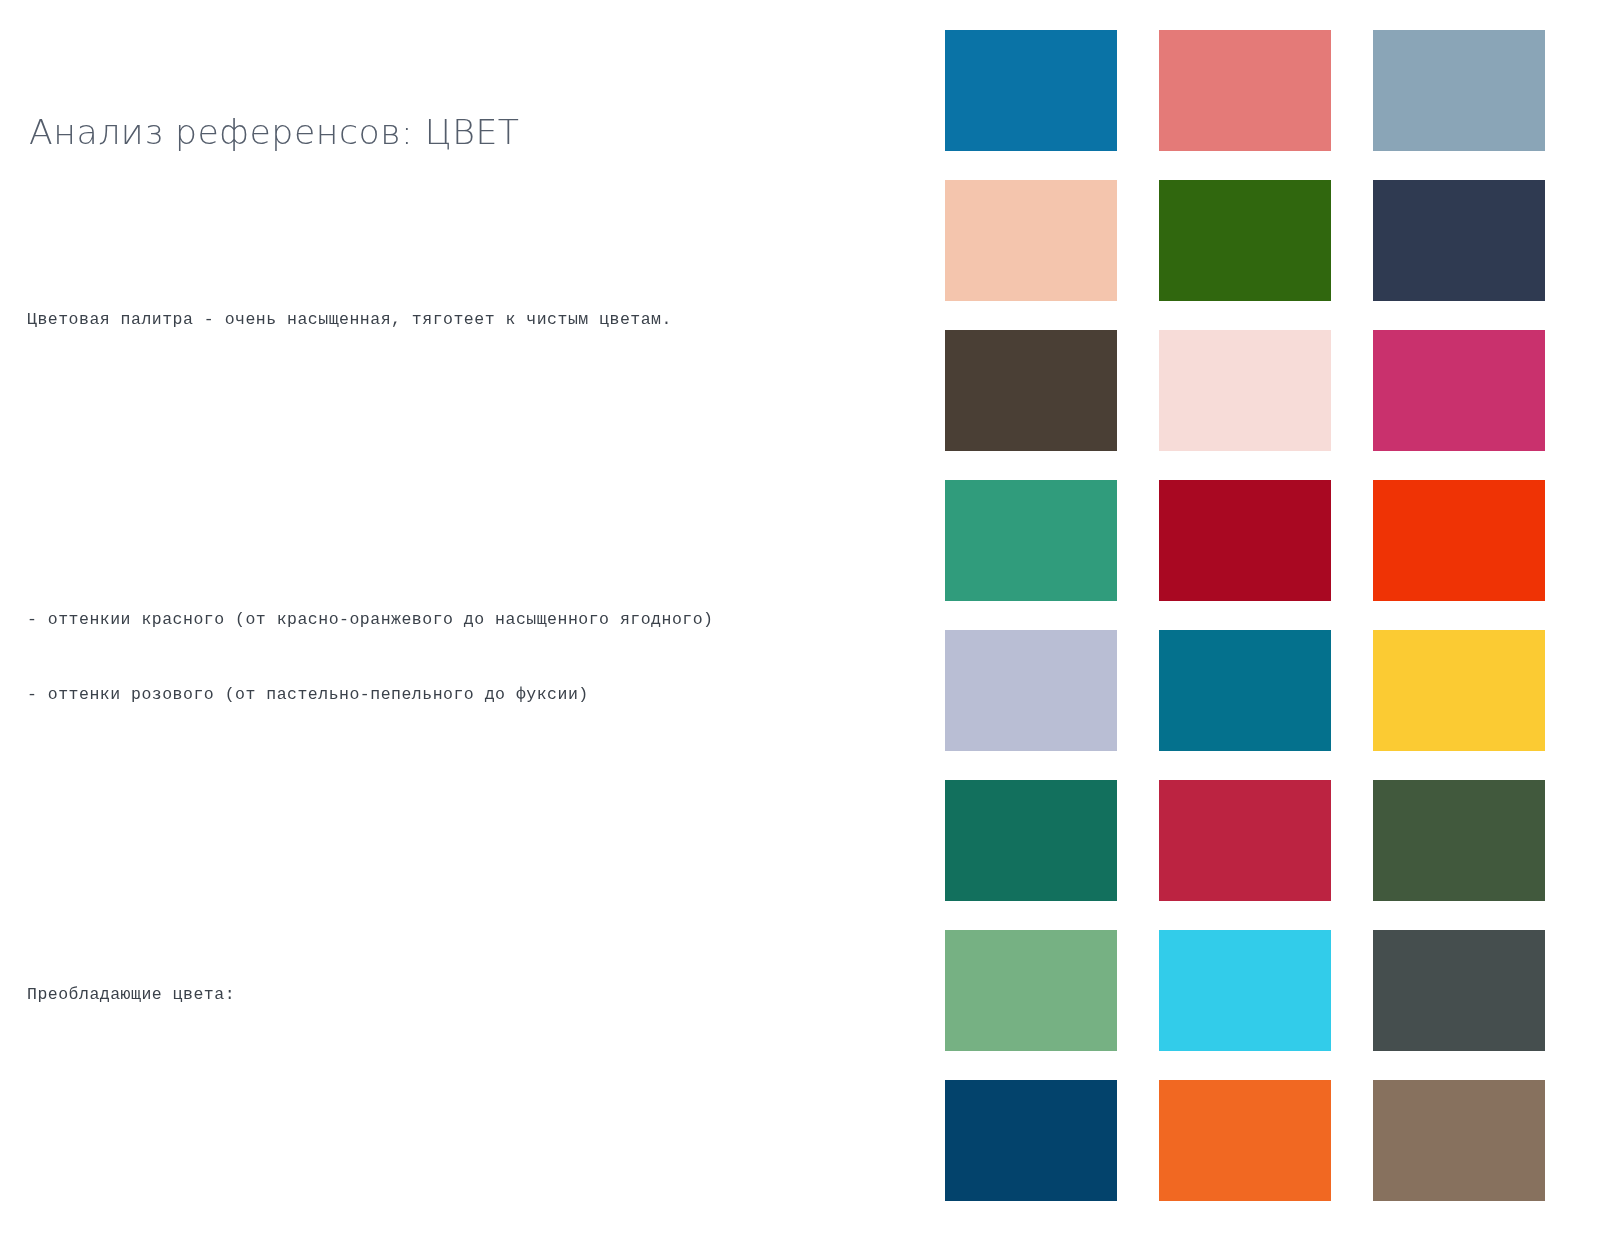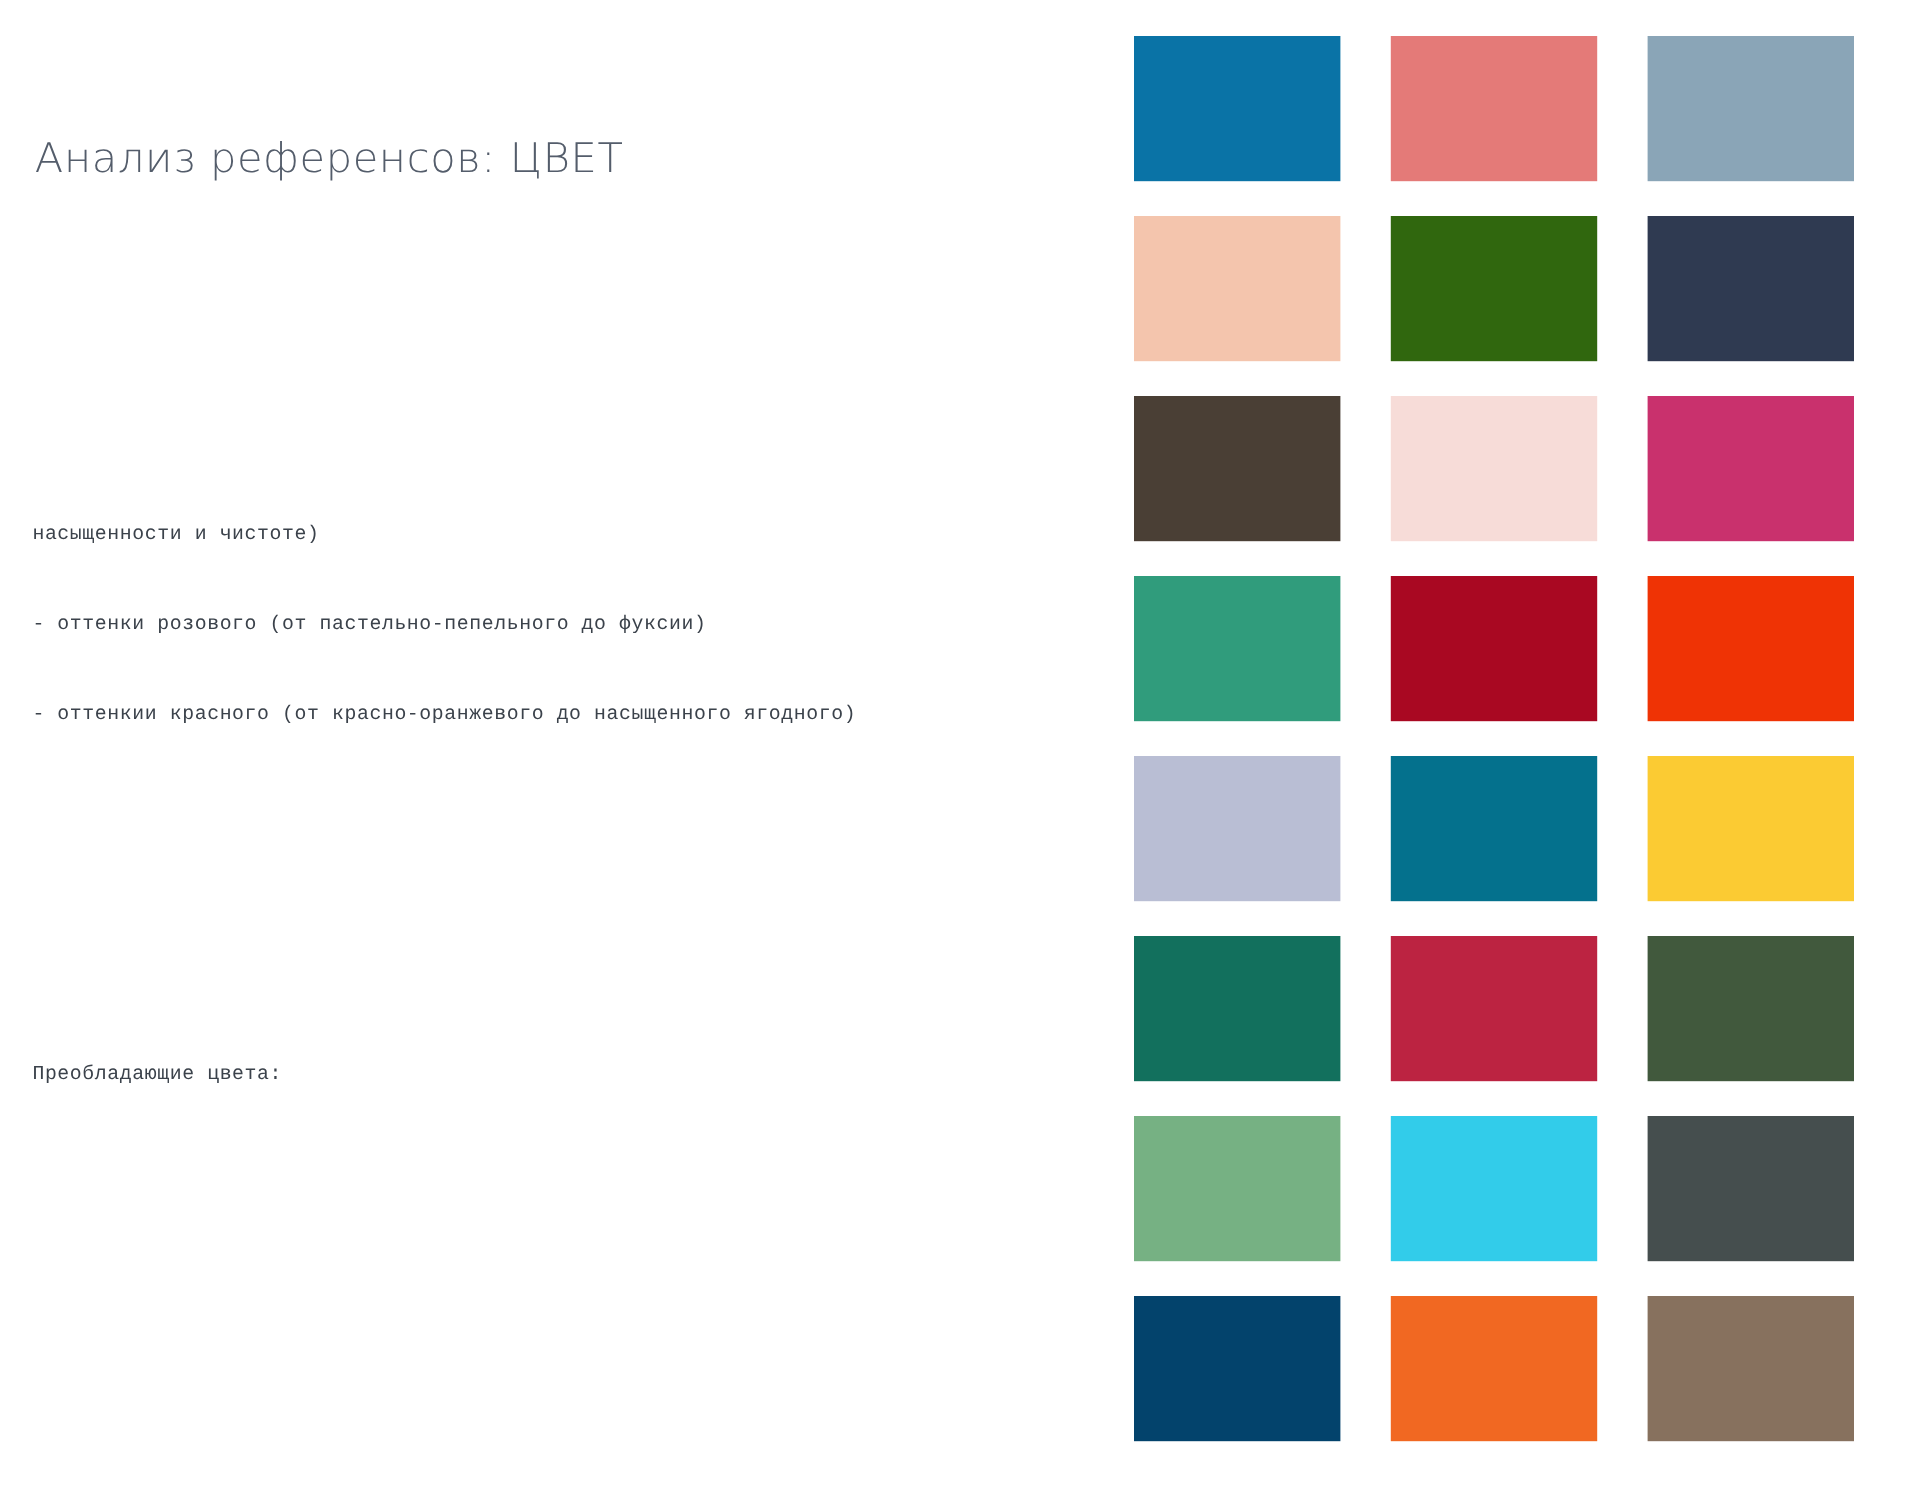--- a/index.html
+++ b/index.html
@@ -82,6 +82,9 @@
 
   <div id="body-copy" style="color: rgb(59, 66, 75);">
 
+    <div class="para">
+      <span class="txt-line">Цветовая палитра - очень насыщенная, тяготеет к чистым цветам.</span>
+    </div>
 
     <div class="spacer"></div>
 

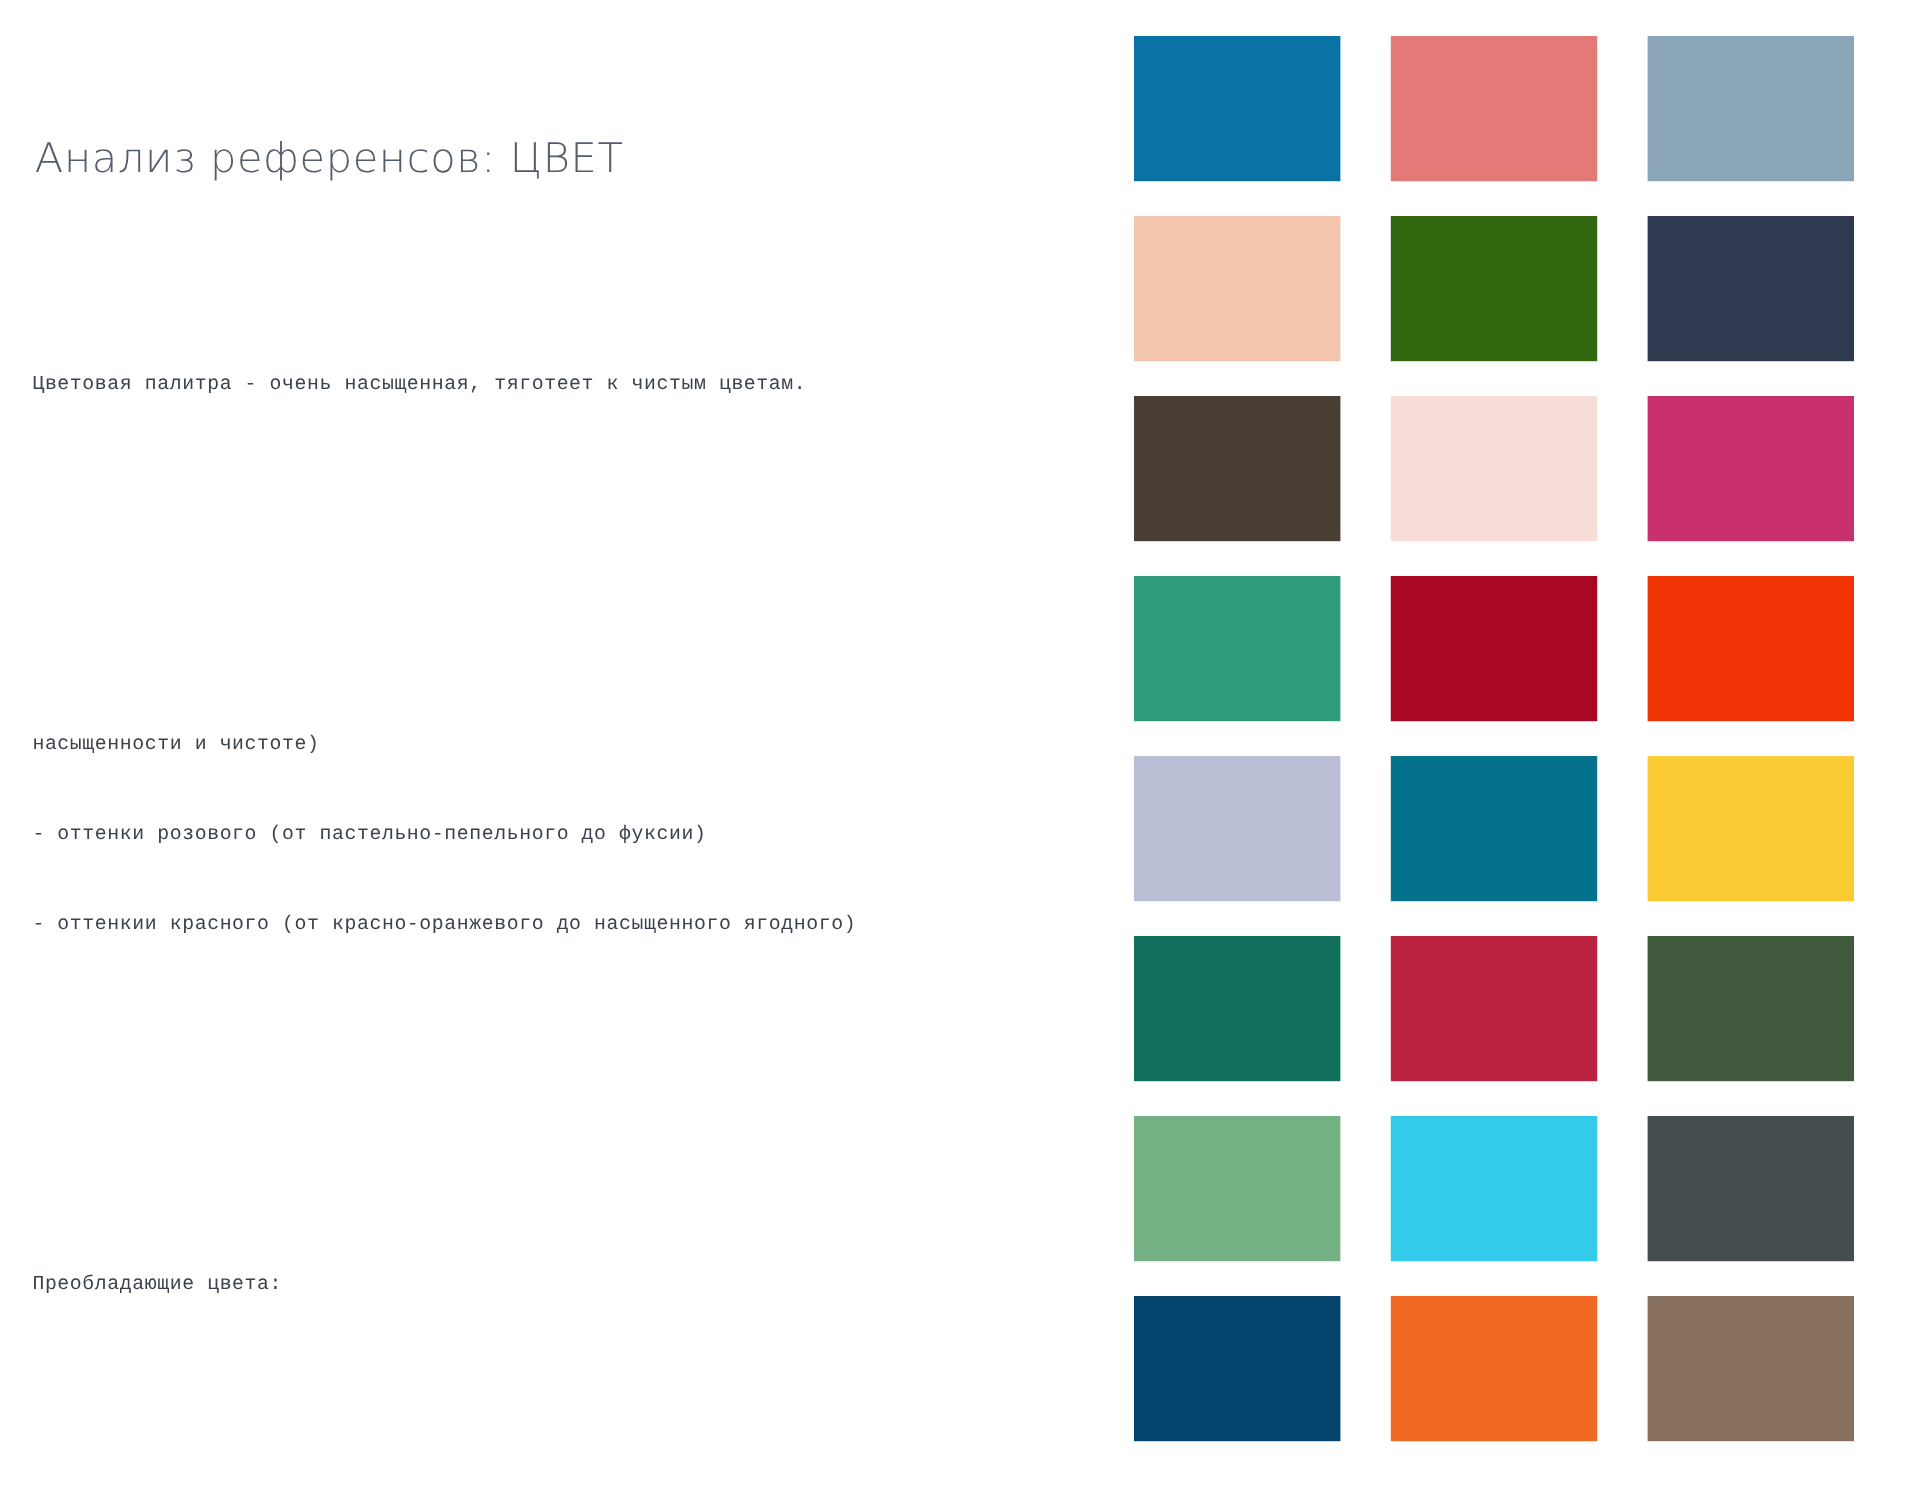--- a/index.html
+++ b/index.html
@@ -89,7 +89,6 @@
     <div class="spacer"></div>
 
     <div class="para">
-      <span class="txt-line">насыщенности и чистоте)</span>
       <span class="txt-line">- оттенки розового (от пастельно-пепельного до фуксии)</span>
       <span class="txt-line">- оттенкии красного (от красно-оранжевого до насыщенного ягодного)</span>
     </div>

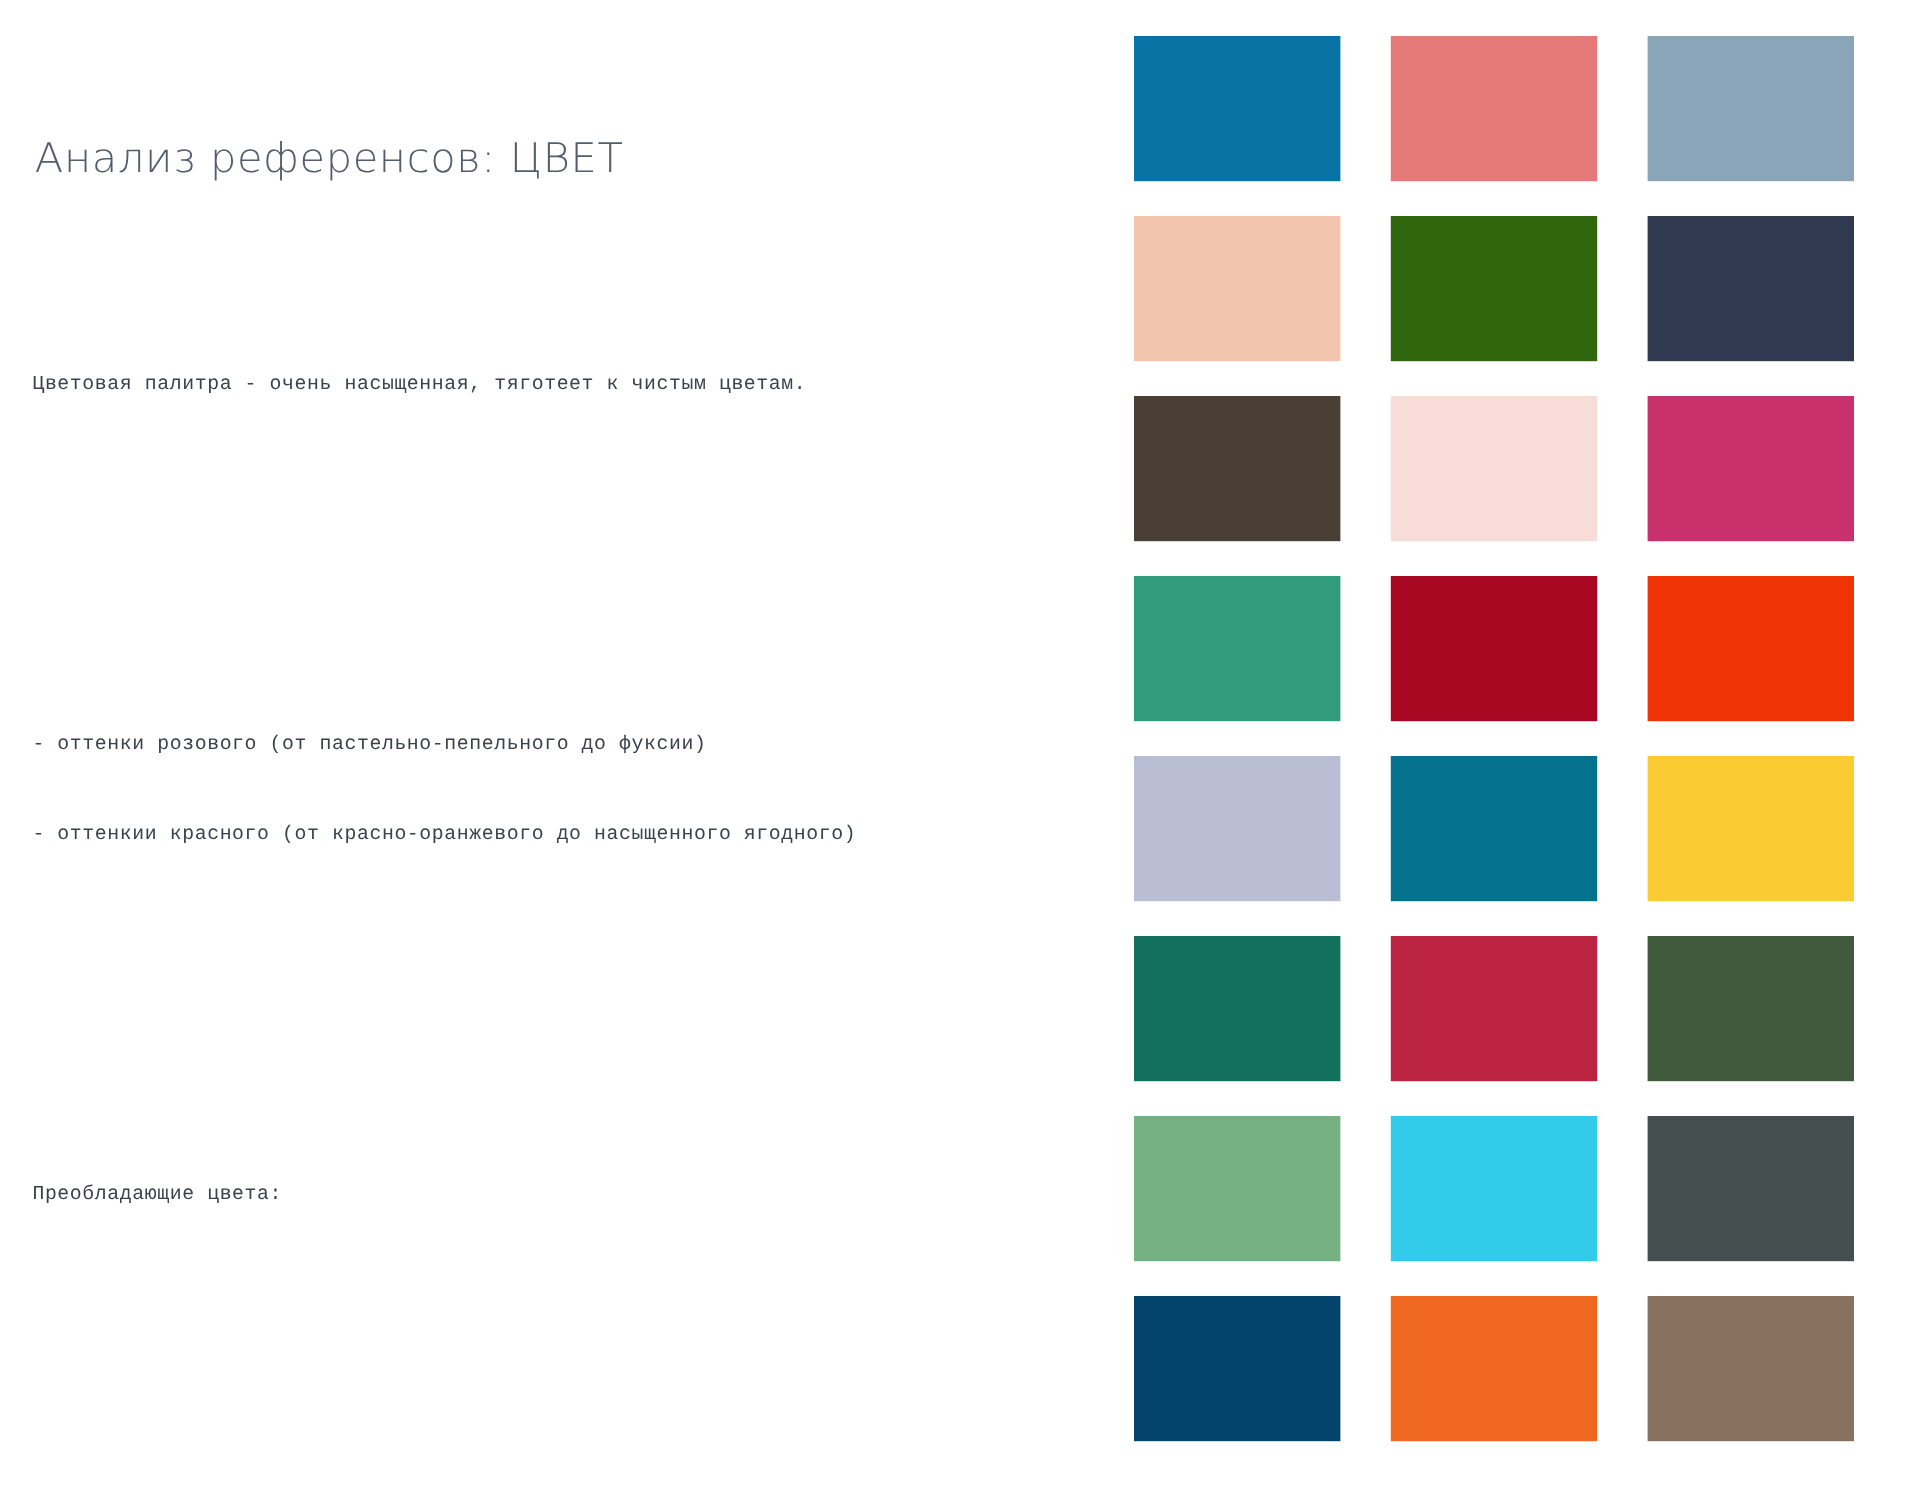--- a/index.html
+++ b/index.html
@@ -89,8 +89,8 @@
     <div class="spacer"></div>
 
     <div class="para">
+      <span class="txt-line">- оттенкии красного (от красно-оранжевого до насыщенного ягодного)</span>
       <span class="txt-line">- оттенки розового (от пастельно-пепельного до фуксии)</span>
-      <span class="txt-line">- оттенкии красного (от красно-оранжевого до насыщенного ягодного)</span>
     </div>
 
     <div class="spacer"></div>

